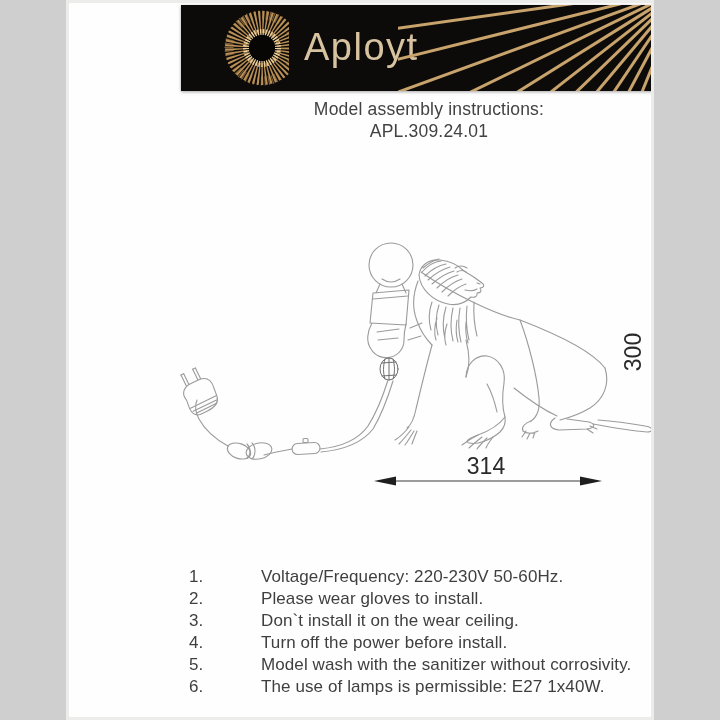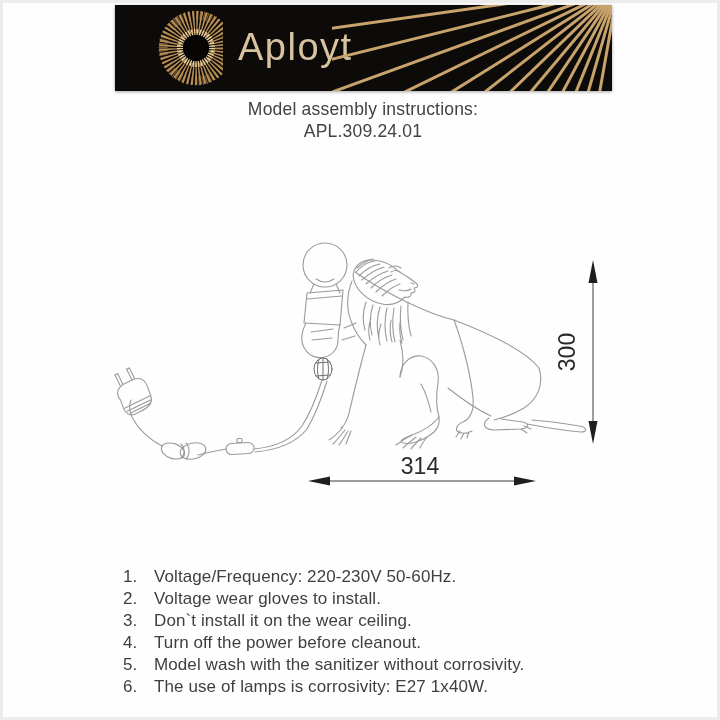--- a/index.html
+++ b/index.html
@@ -5,7 +5,7 @@
   html,body{margin:0;padding:0;background:#cfcfcf;}
   *{box-sizing:border-box;}
   #page{
-    position:relative;width:720px;height:720px;margin:0 auto;
+    position:relative;width:588px;height:720px;margin:0 auto;
     background:#fefefe;border:3px solid #ececea;overflow:hidden;
     font-family:"Liberation Sans", sans-serif;
   }

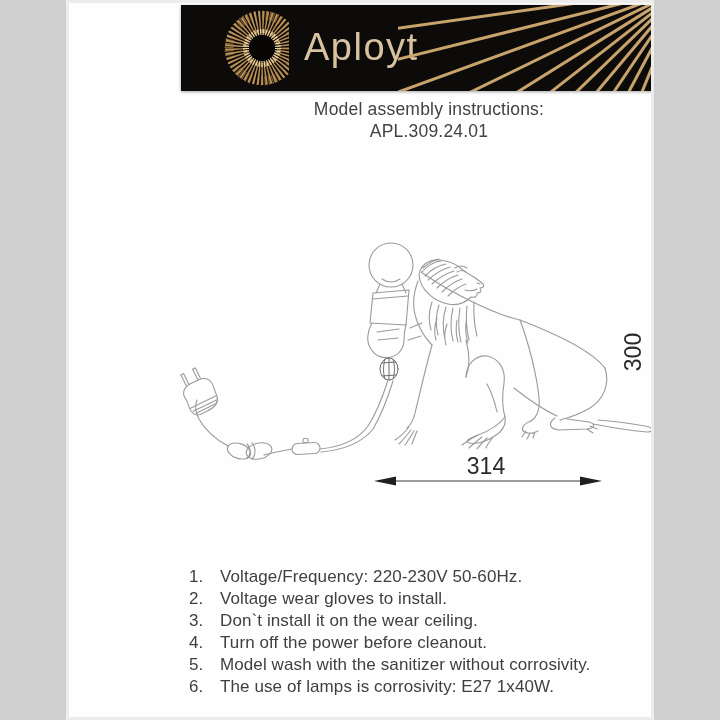--- a/index.html
+++ b/index.html
@@ -40,7 +40,7 @@
   }
   .inst-row{display:flex;height:22px;line-height:22px;}
   .inst-num{width:31px;flex:0 0 31px;}
-  .inst-txt{flex:1;white-space:nowrap;}
+  .inst-txt{flex:1;white-space:nowrap;margin-left:41px;}
 </style>
 </head>
 <body>

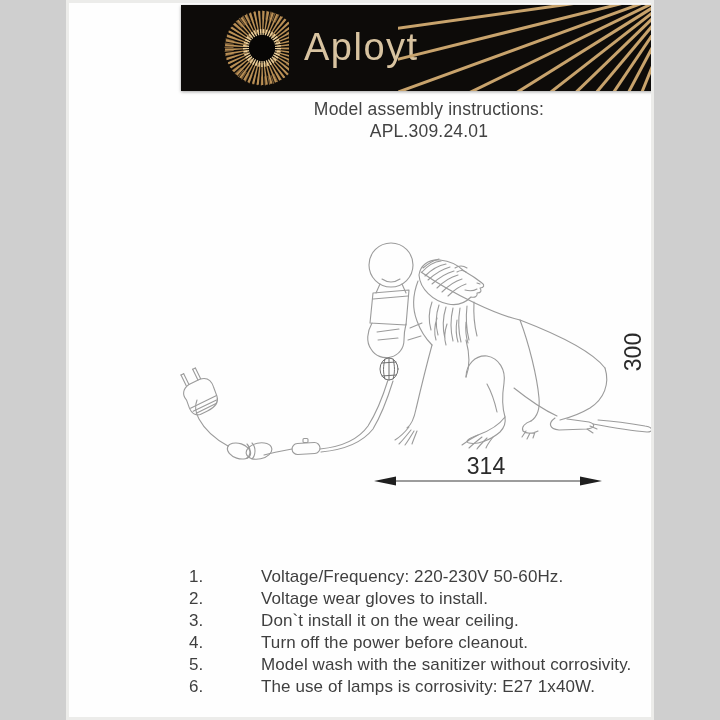--- a/index.html
+++ b/index.html
@@ -181,7 +181,7 @@
     </div>
     <div class="inst-row">
       <span class="inst-num">2.</span>
-      <span class="inst-txt">Voltage wear gloves to install.</span>
+      <span class="inst-txt">Please wear gloves to install.</span>
     </div>
     <div class="inst-row">
       <span class="inst-num">3.</span>

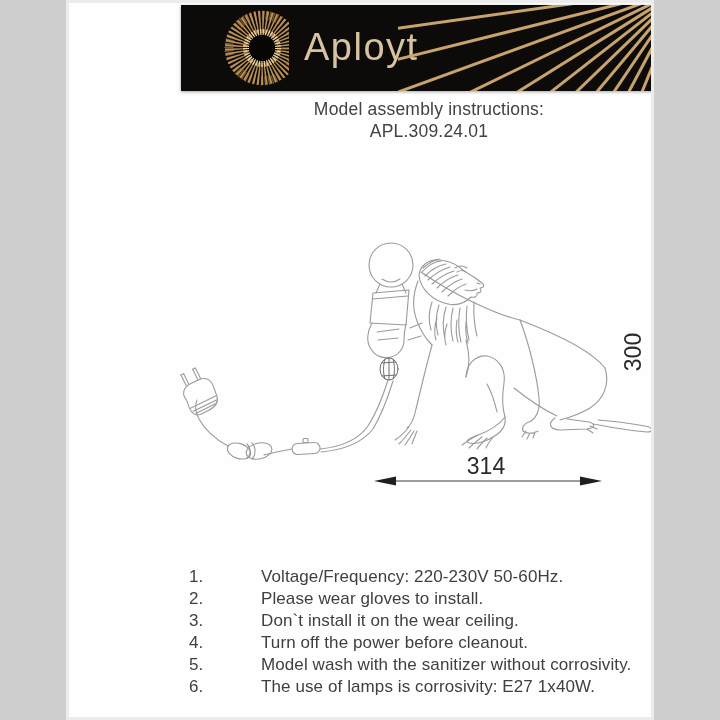--- a/index.html
+++ b/index.html
@@ -189,7 +189,7 @@
     </div>
     <div class="inst-row">
       <span class="inst-num">4.</span>
-      <span class="inst-txt">Turn off the power before cleanout.</span>
+      <span class="inst-txt">Turn off the power before install.</span>
     </div>
     <div class="inst-row">
       <span class="inst-num">5.</span>

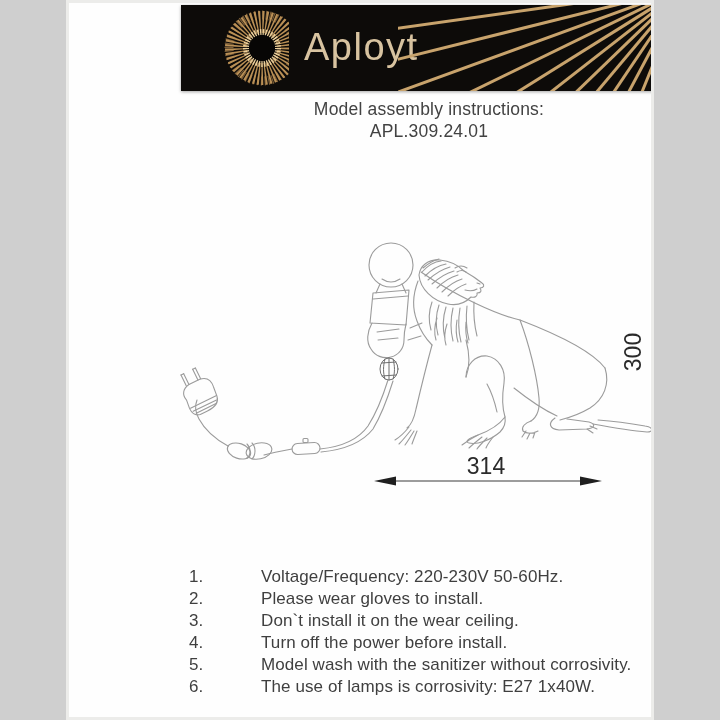--- a/index.html
+++ b/index.html
@@ -197,7 +197,7 @@
     </div>
     <div class="inst-row">
       <span class="inst-num">6.</span>
-      <span class="inst-txt">The use of lamps is corrosivity: E27 1x40W.</span>
+      <span class="inst-txt">The use of lamps is permissible: E27 1x40W.</span>
     </div>
   </div>
 

